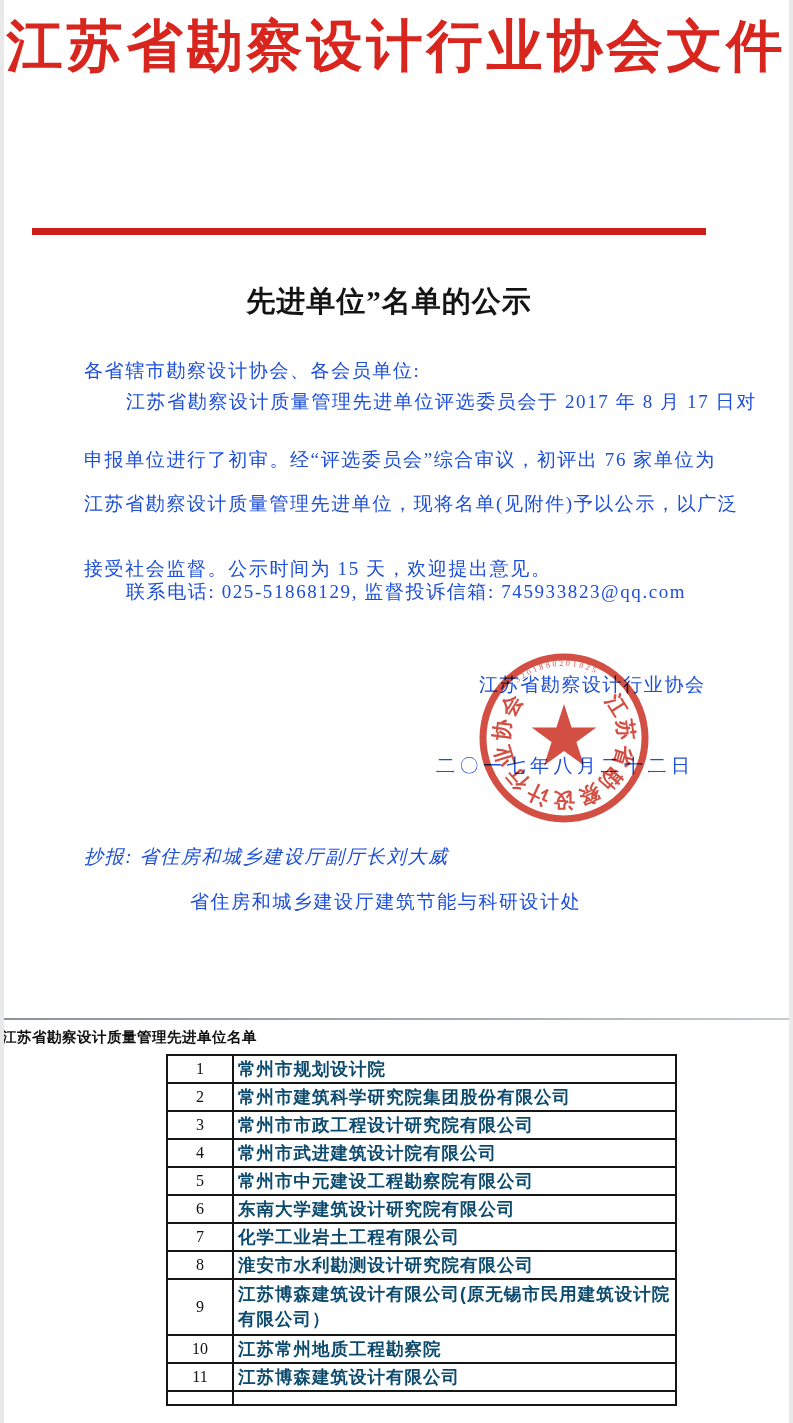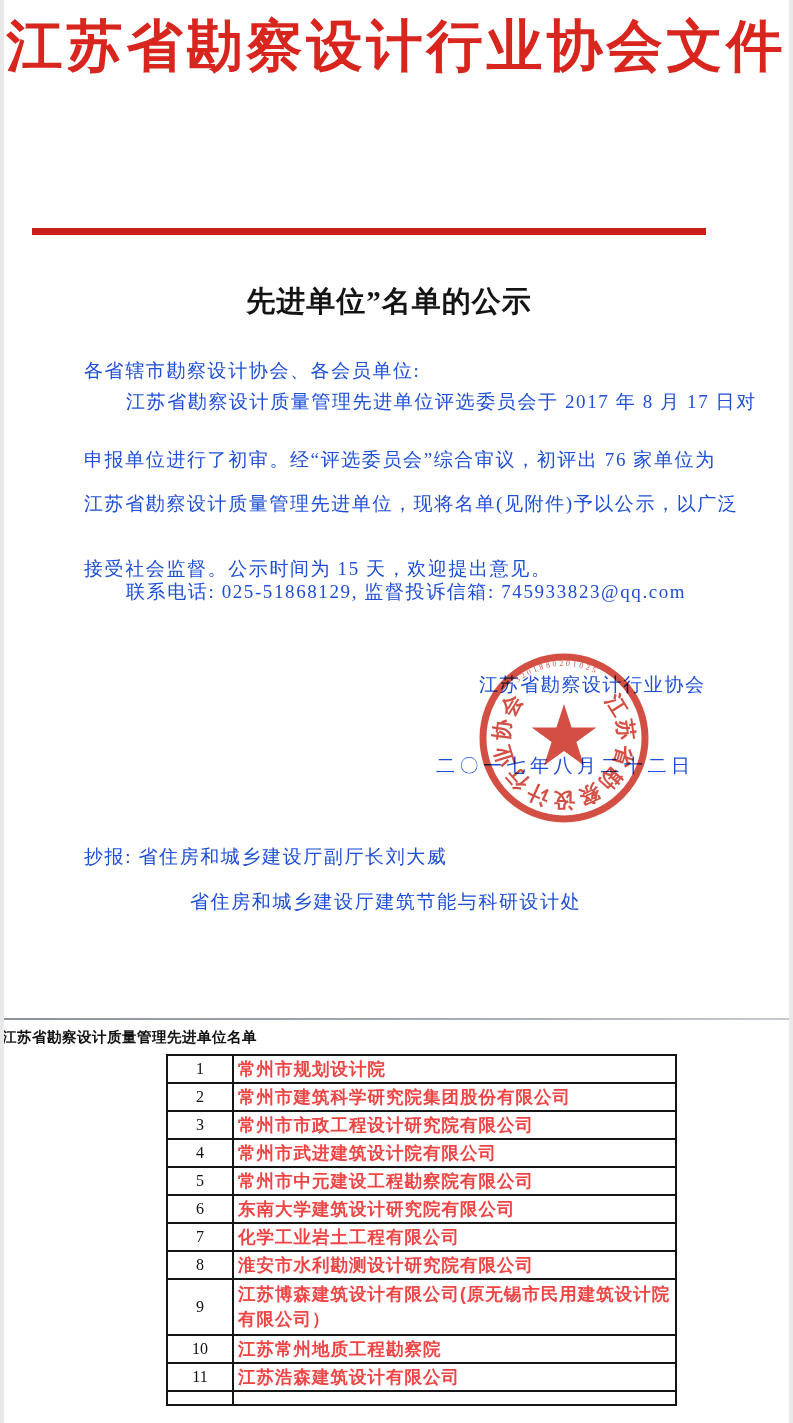--- a/index.html
+++ b/index.html
@@ -118,7 +118,7 @@
       </g>
   </svg>
 
-  <div class="line" style="top:845px;left:80px;">抄报: 省住房和城乡建设厅副厅长刘大威</div>
+  <div class="line" style="top:845px;left:80px;font-style:italic;">抄报: 省住房和城乡建设厅副厅长刘大威</div>
   <div class="line" style="top:890px;left:146px;margin-left:40px;">省住房和城乡建设厅建筑节能与科研设计处</div>
 
   <div class="page-sep"></div>

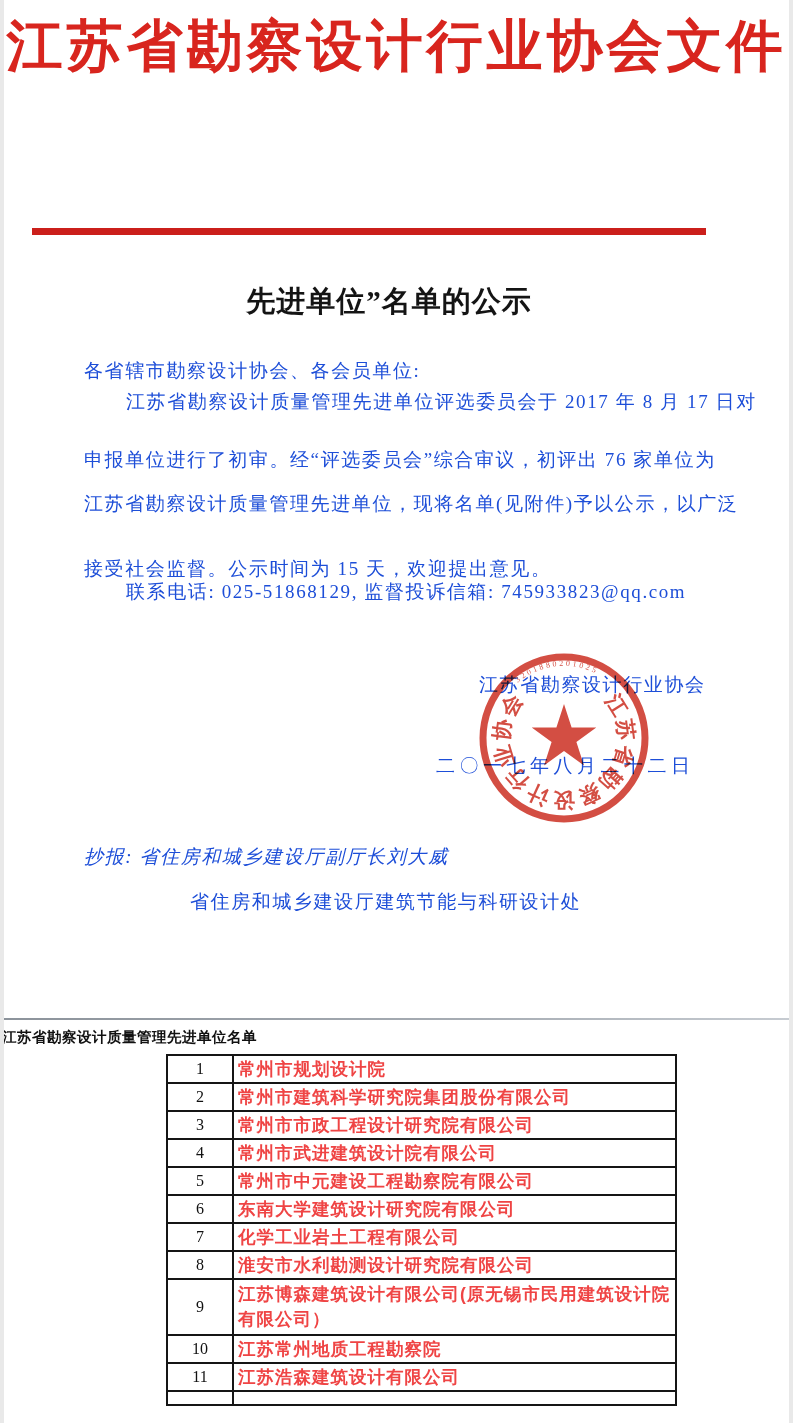--- a/index.html
+++ b/index.html
@@ -67,7 +67,7 @@
   }
   td.col-name{
     font-family:"Liberation Sans","DejaVu Sans",sans-serif;
-    font-weight:bold; font-size:17.5px; letter-spacing:1px; color:#ef4444;
+    font-weight:bold; font-size:17.5px; letter-spacing:1px; color:#0c4a6e;
     line-height:25px;
   }
   tr.row-std{height:28px;}

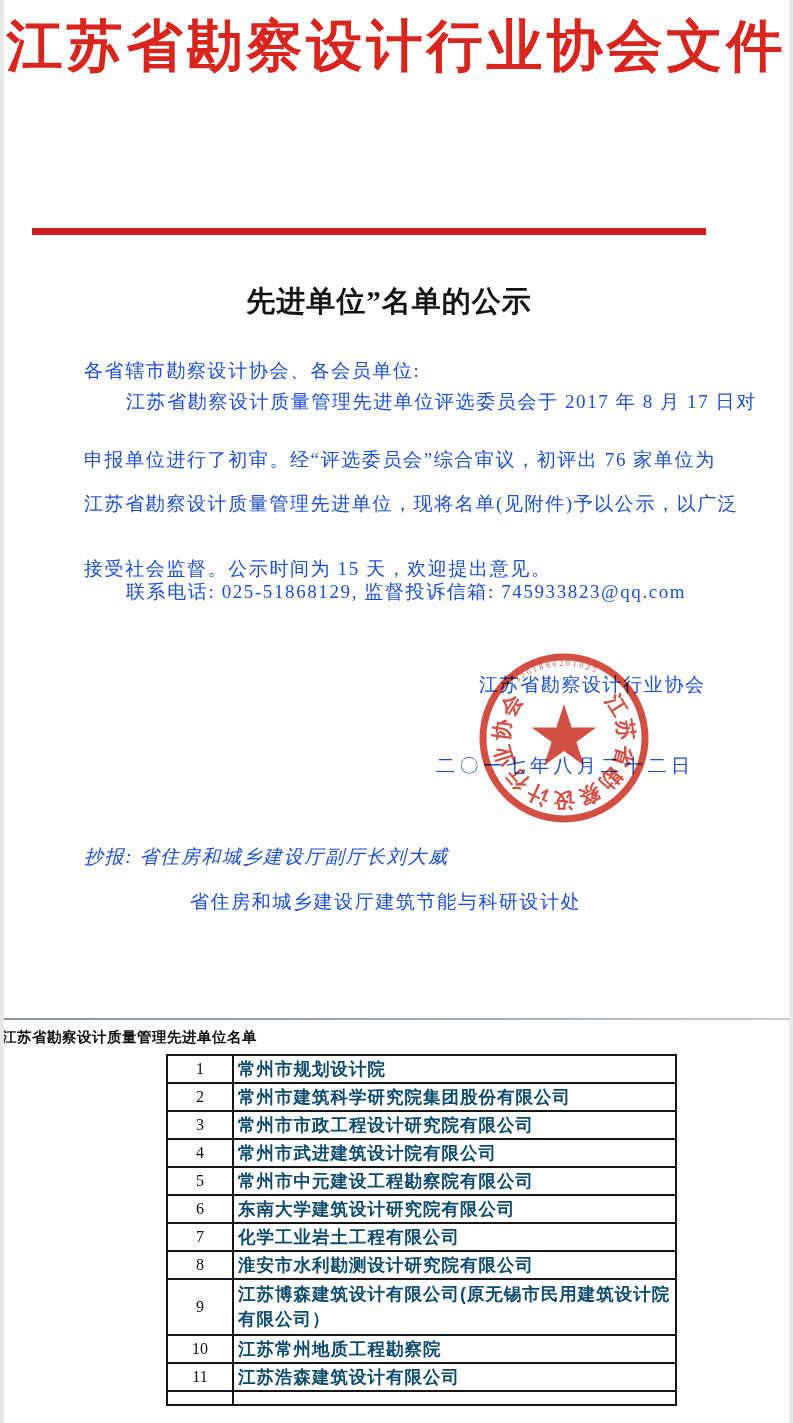--- a/index.html
+++ b/index.html
@@ -168,7 +168,7 @@
         </tr>
         <tr class="row-std">
           <td class="col-no">11</td>
-          <td class="col-name">江苏浩森建筑设计有限公司</td>
+          <td class="col-name">江苏博森建筑设计有限公司</td>
         </tr>
         <tr class="row-clip">
           <td class="col-no"></td>

